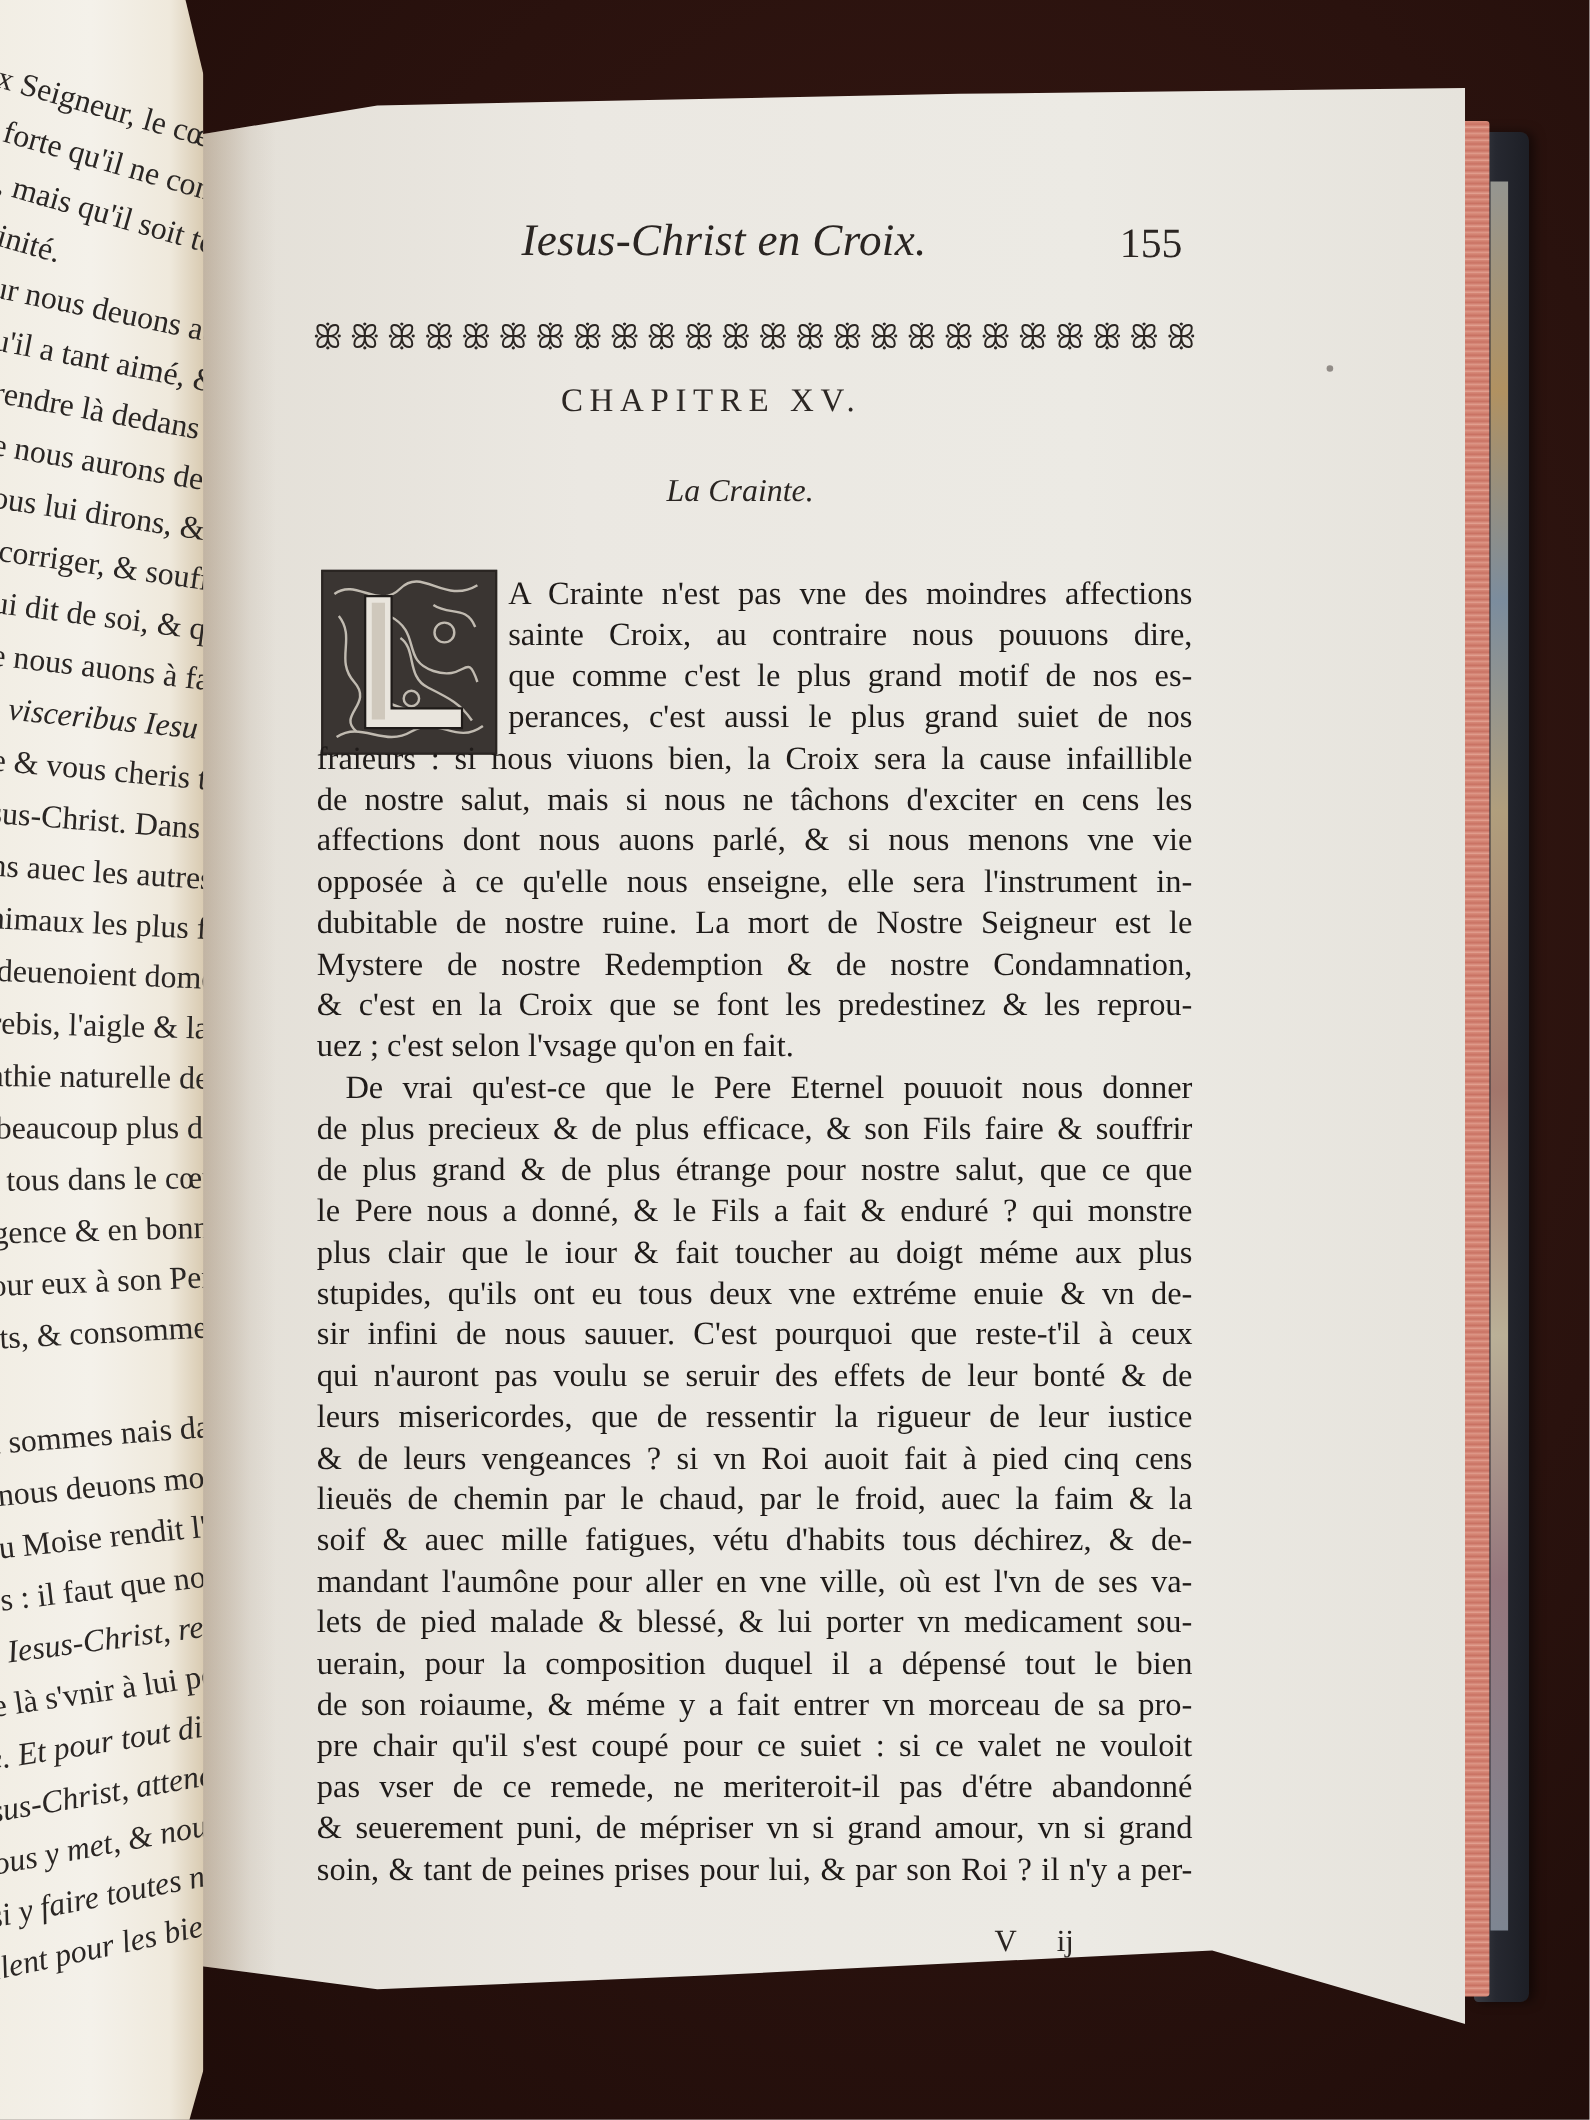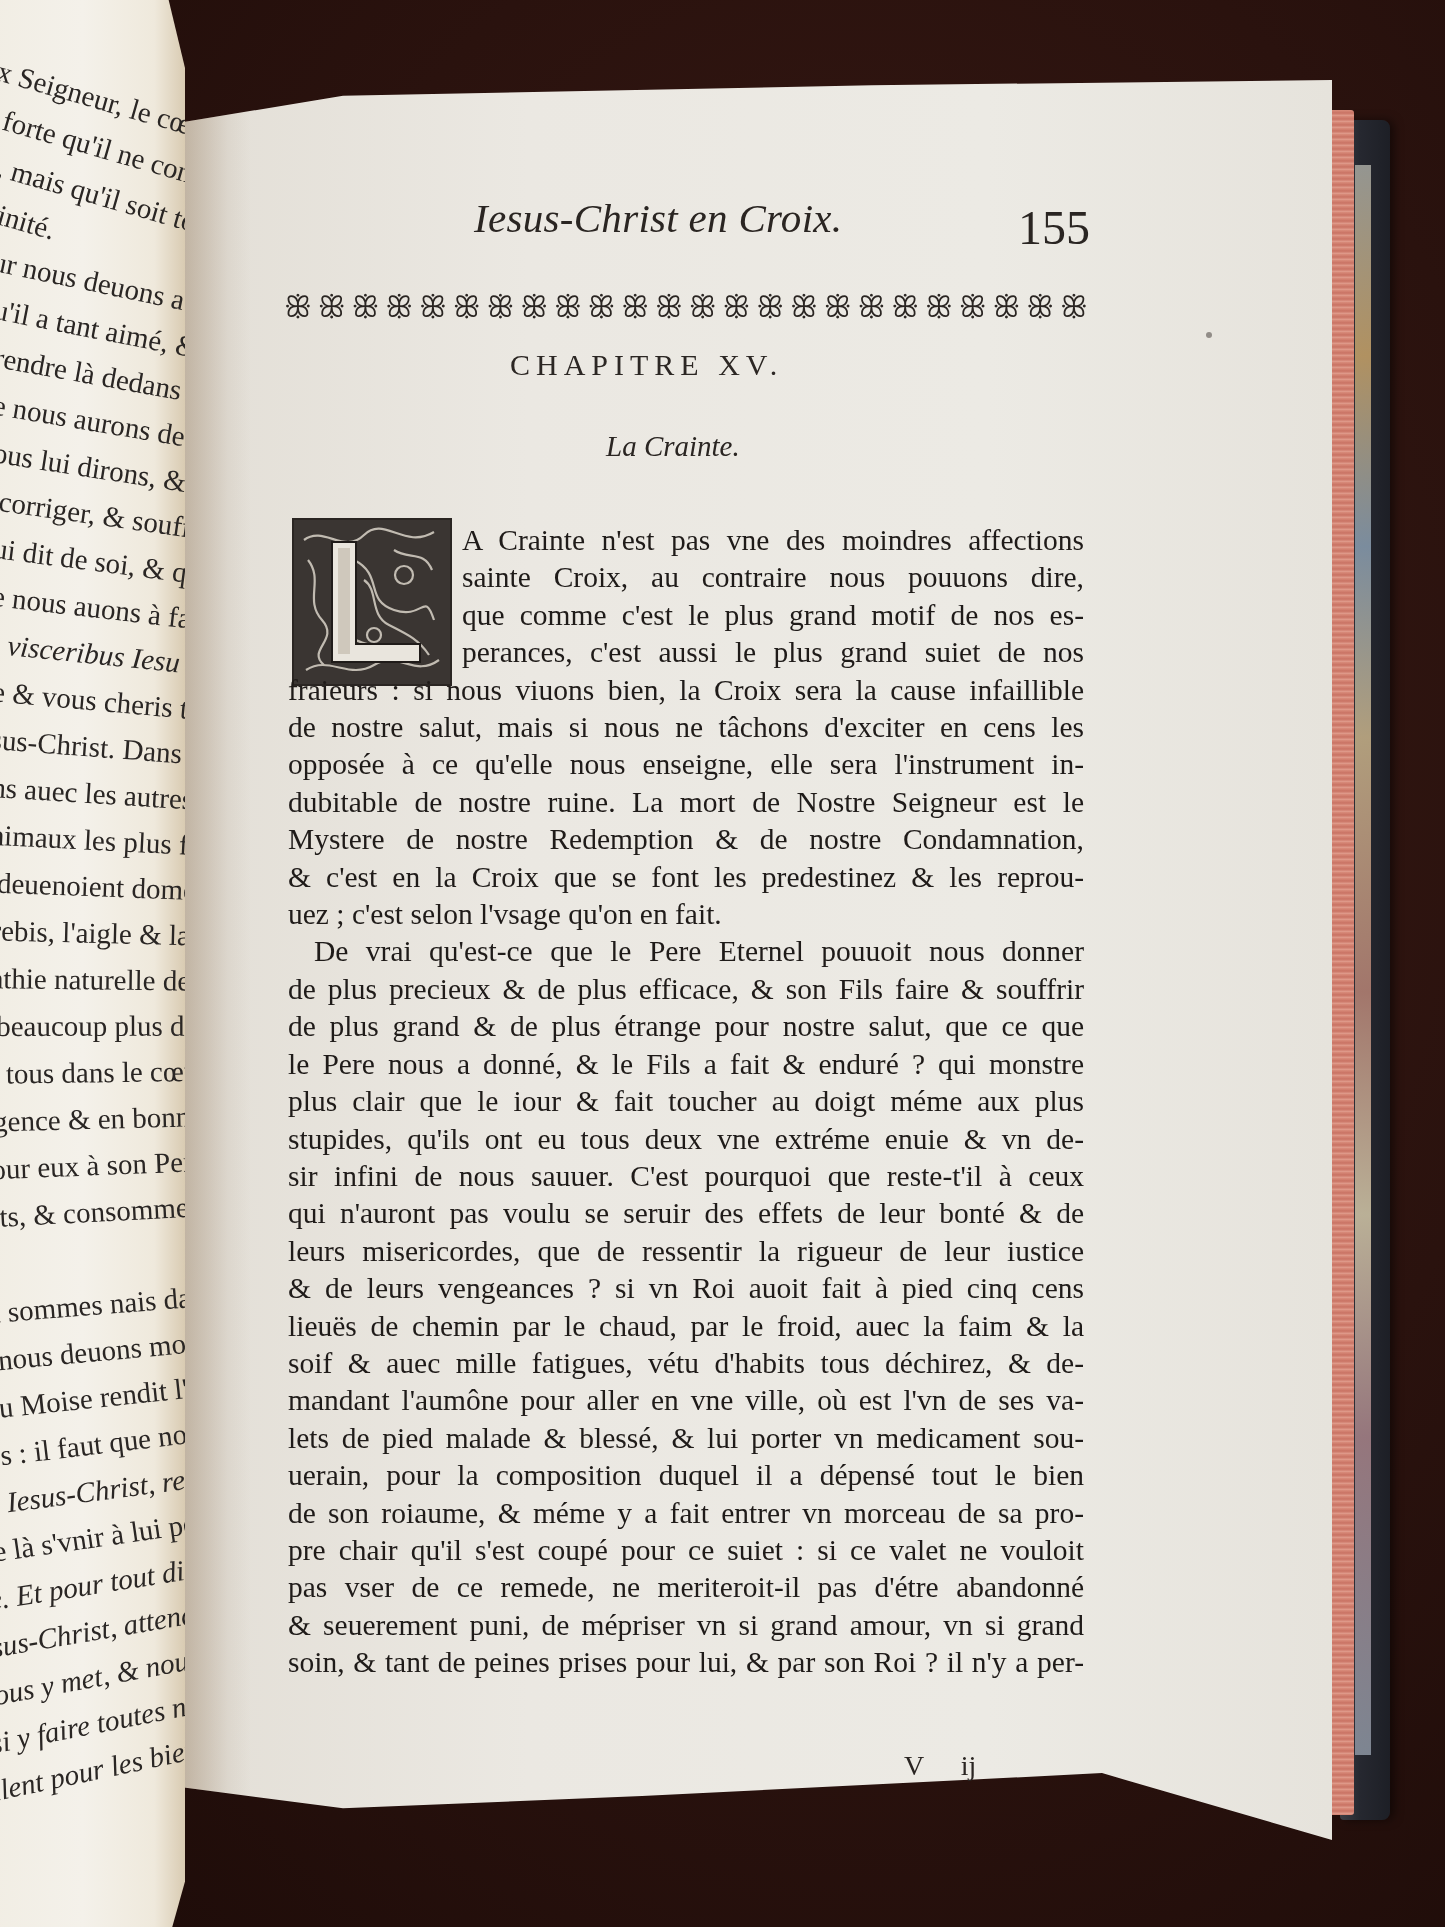--- a/index.html
+++ b/index.html
@@ -62,7 +62,7 @@
     position: absolute; left: 474px; top: 194px; font-size: 41px; color: #2a2522; letter-spacing: 0.3px; font-style: italic;
   }
   .page-number {
-    position: absolute; left: 1018px; top: 200px; font-size: 48px; color: #2a2522;
+    position: absolute; left: 1018px; top: 200px; font-size: 38px; color: #2a2522;
   }
   .ornament-band {
     position: absolute; left: 284px; top: 284px; width: 802px; height: 38px;

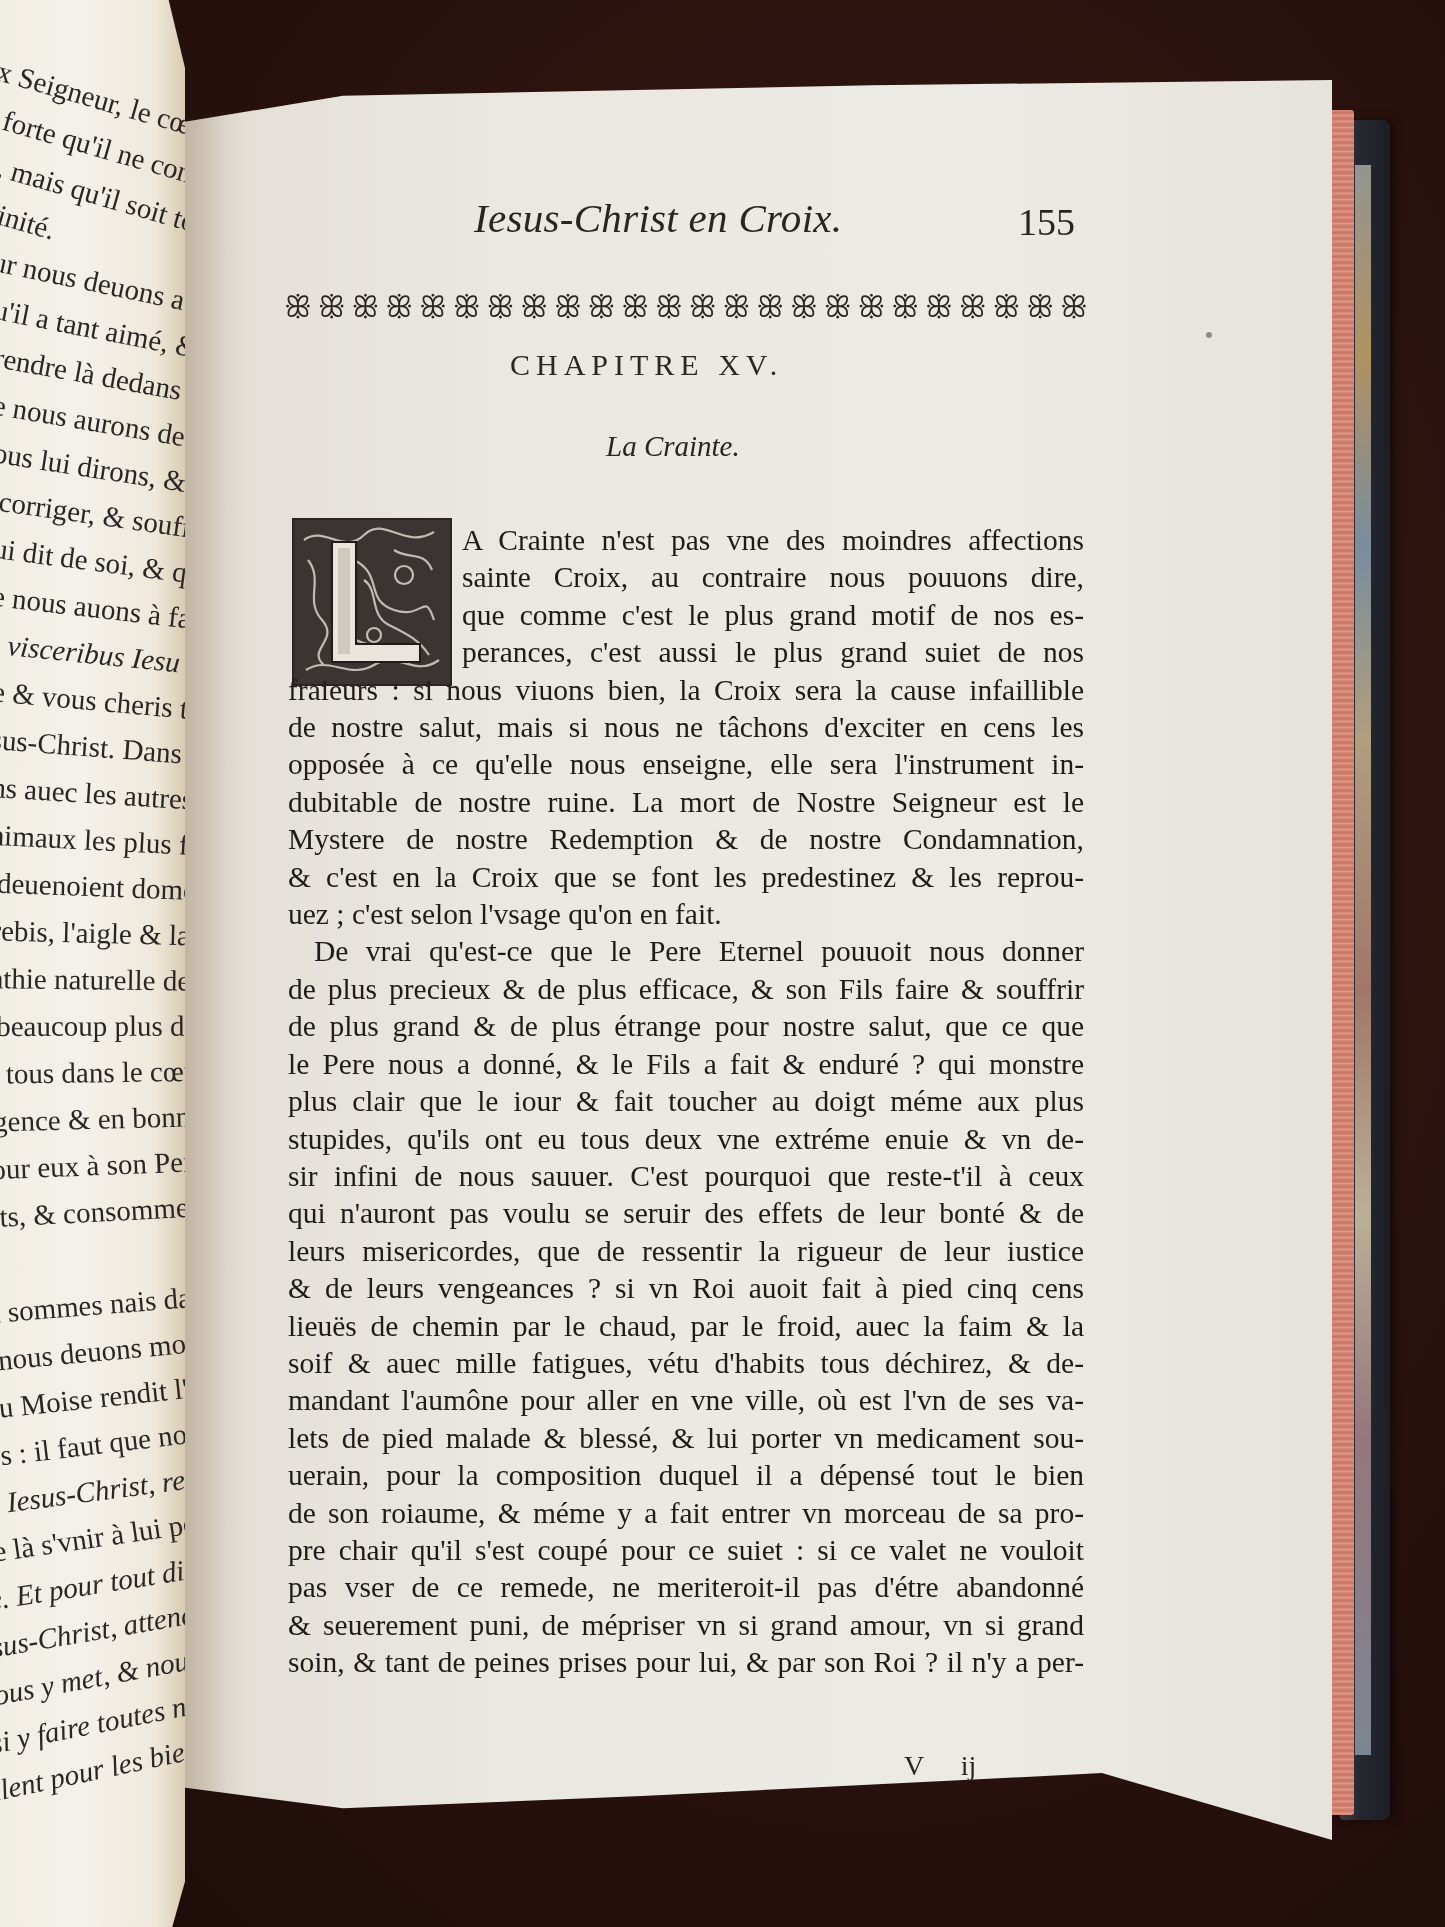--- a/index.html
+++ b/index.html
@@ -208,6 +208,7 @@
       <span class="bl indent-drop">perances, c'est aussi le plus grand suiet de nos</span>
       <span class="bl">fraieurs : si nous viuons bien, la Croix sera la cause infaillible</span>
       <span class="bl">de nostre salut, mais si nous ne tâchons d'exciter en cens les</span>
+      <span class="bl">affections dont nous auons parlé, &amp; si nous menons vne vie</span>
       <span class="bl">opposée à ce qu'elle nous enseigne, elle sera l'instrument in-</span>
       <span class="bl">dubitable de nostre ruine. La mort de Nostre Seigneur est le</span>
       <span class="bl">Mystere de nostre Redemption &amp; de nostre Condamnation,</span>

